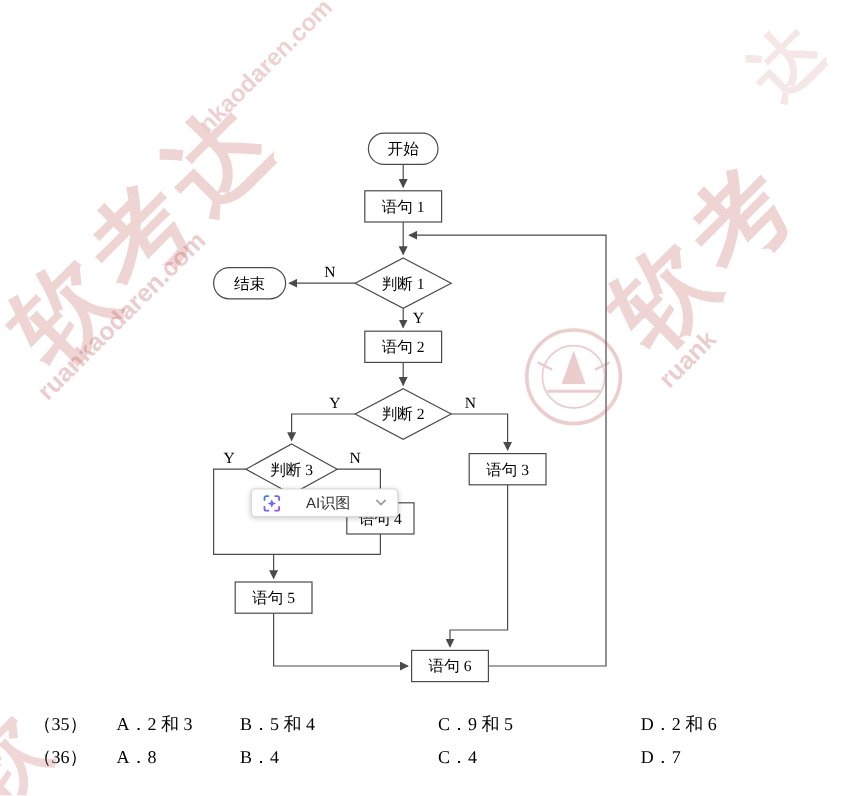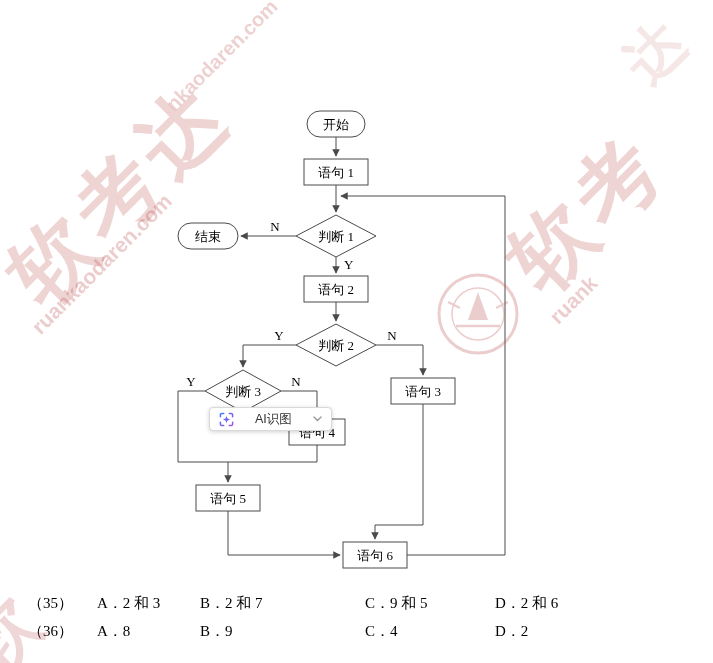--- a/index.html
+++ b/index.html
@@ -144,7 +144,7 @@
   <div class="opt-row row-35">
     <span class="p-q">（35）</span>
     <span class="p-a">A．2 和 3</span>
-    <span class="p-b">B．2 和 7</span>
+    <span class="p-b">B．5 和 4</span>
     <span class="p-c">C．9 和 5</span>
     <span class="p-d">D．2 和 6</span>
   </div>

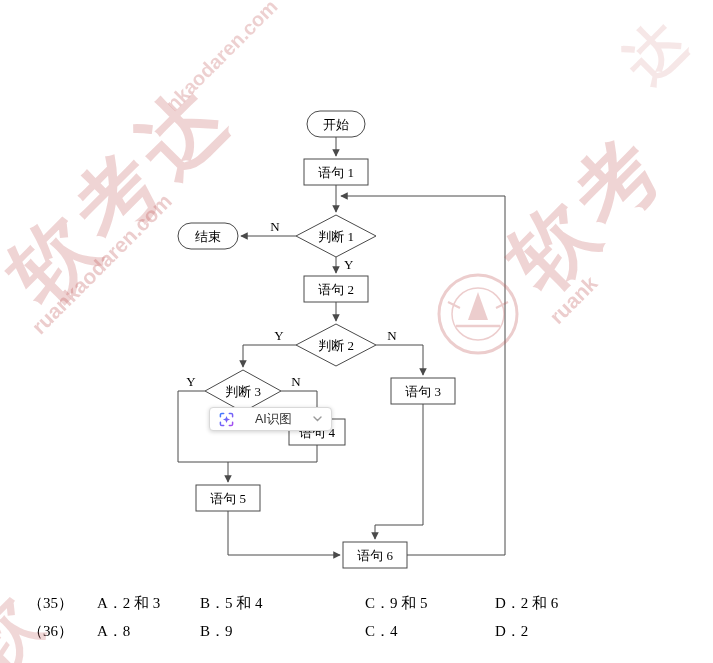--- a/index.html
+++ b/index.html
@@ -24,7 +24,7 @@
   .opt-row span { position:absolute; white-space:nowrap; }
   .row-35 { top:594px; }
   .row-36 { top:622px; }
-  .p-q { left:28px; } .p-a { left:84px;margin-left:13px; } .p-b { left:200px; } .p-c { left:365px; } .p-d { left:495px; }
+  .p-q { left:28px; } .p-a { left:84px;margin-left:13px; } .p-b { left:200px; } .p-c { left:365px; } .p-d { left:534px; }
   
   .wm {
     position:absolute; color:#c25b5b; transform:rotate(-45deg);

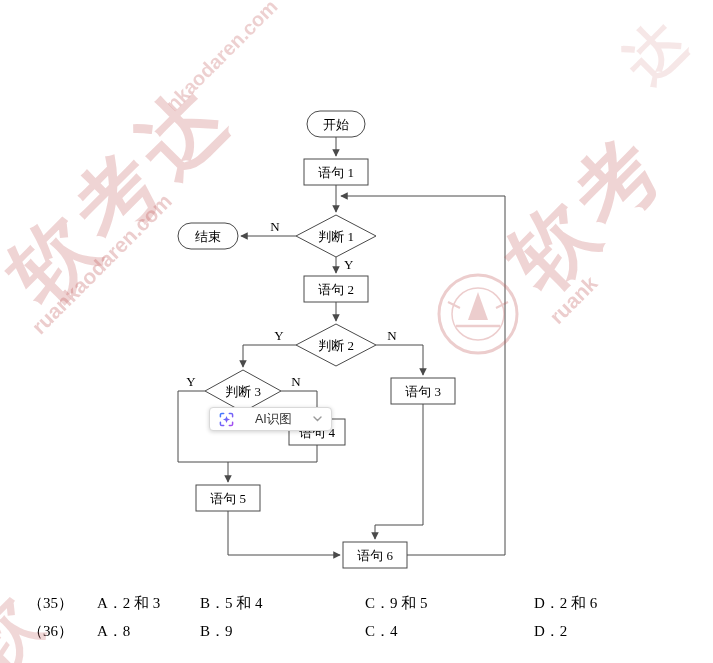--- a/index.html
+++ b/index.html
@@ -151,7 +151,7 @@
   <div class="opt-row row-36">
     <span class="p-q">（36）</span>
     <span class="p-a">A．8</span>
-    <span class="p-b">B．9</span>
+    <span class="p-b">B．4</span>
     <span class="p-c">C．4</span>
     <span class="p-d">D．2</span>
   </div>

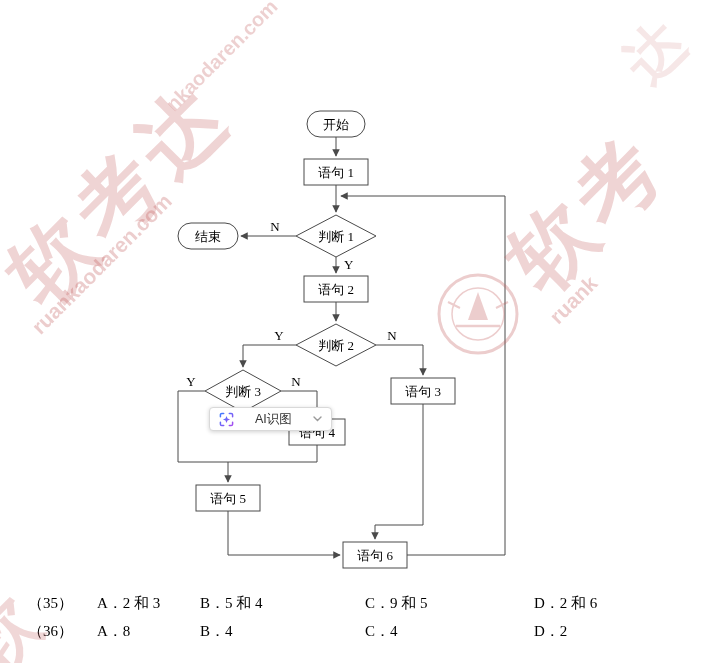--- a/index.html
+++ b/index.html
@@ -153,7 +153,7 @@
     <span class="p-a">A．8</span>
     <span class="p-b">B．4</span>
     <span class="p-c">C．4</span>
-    <span class="p-d">D．2</span>
+    <span class="p-d">D．7</span>
   </div>
 
 </div>

